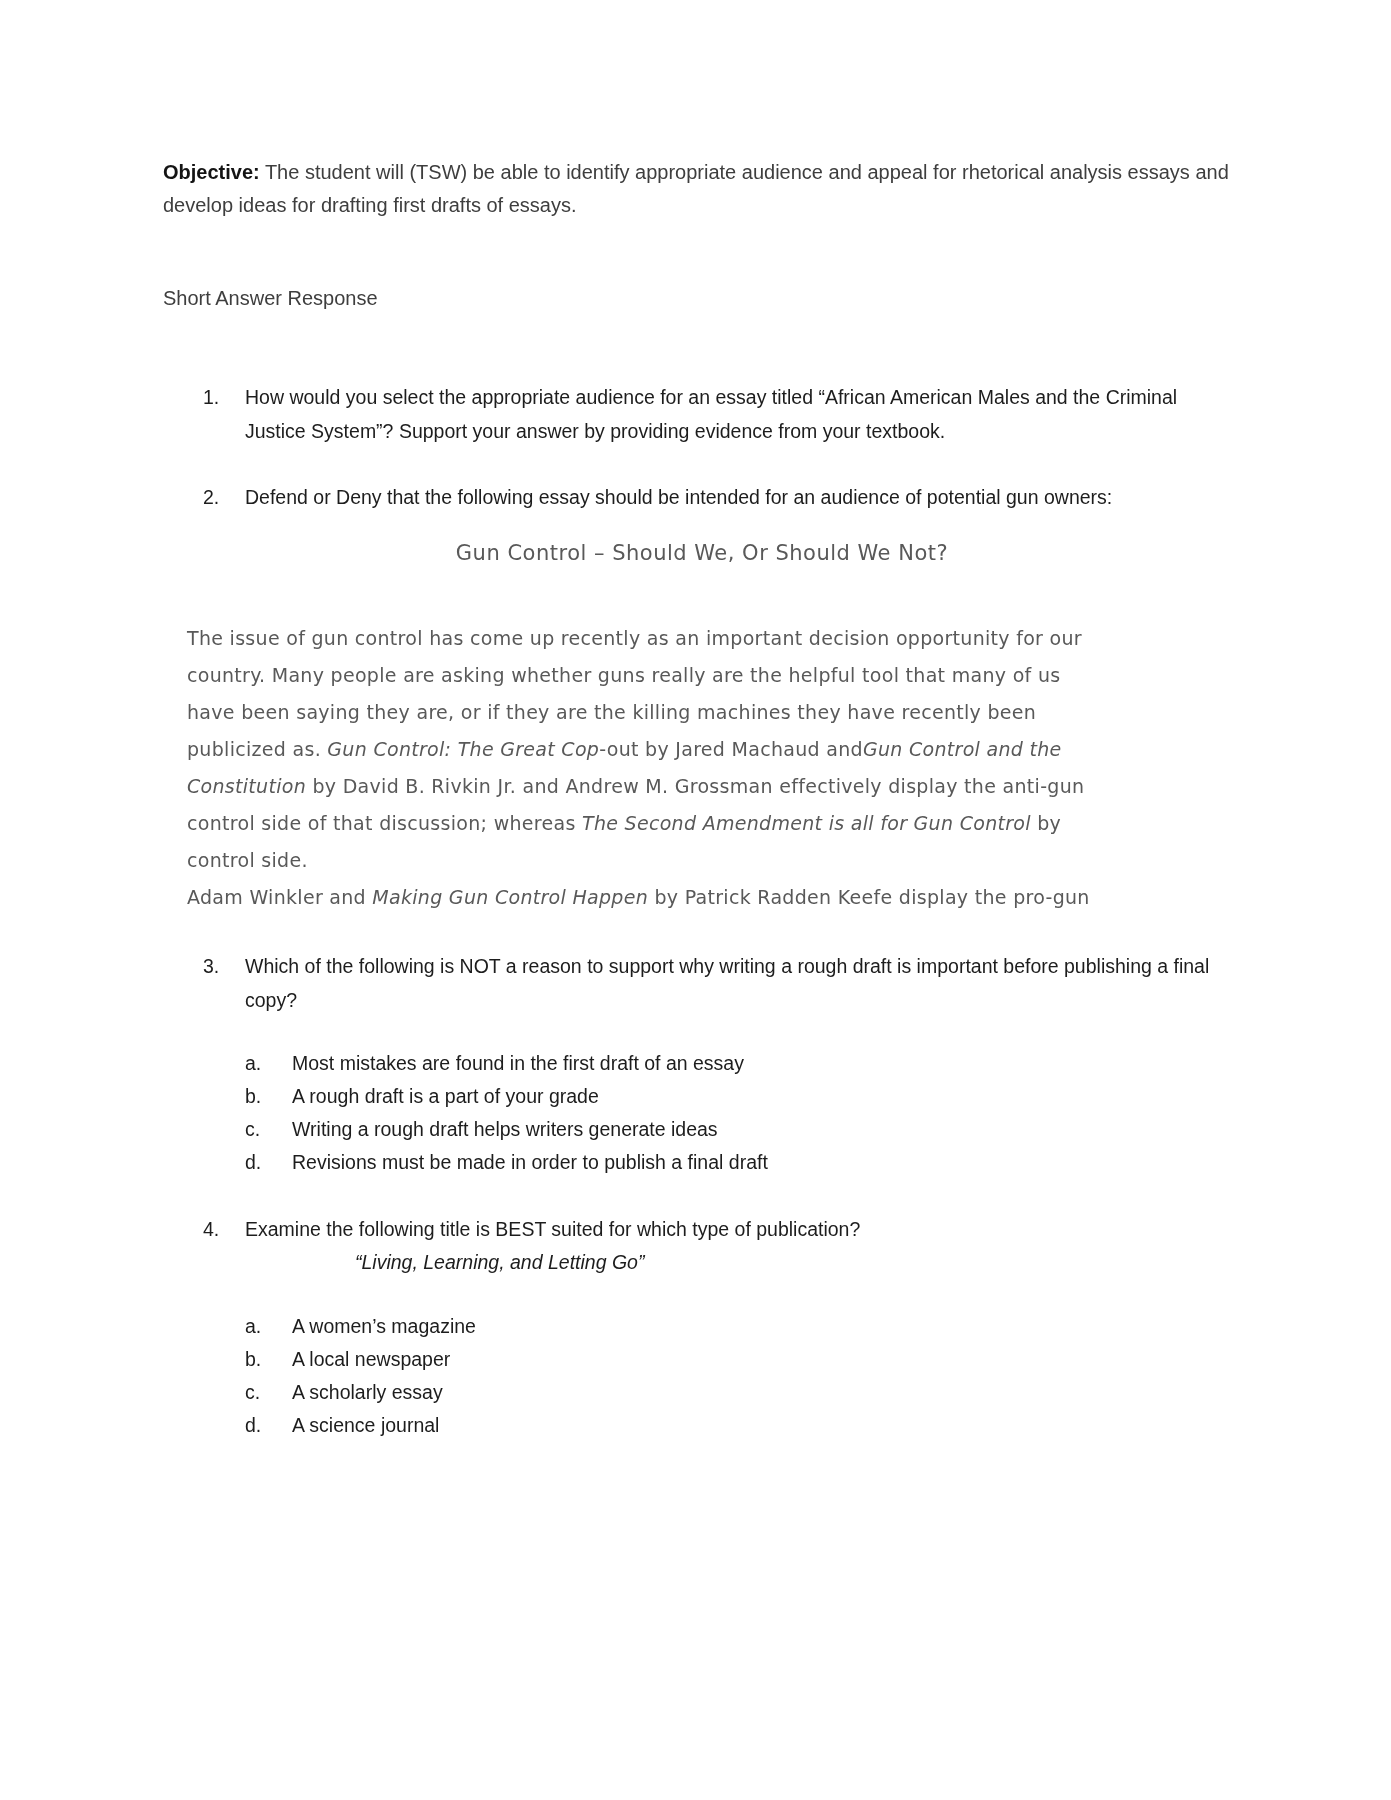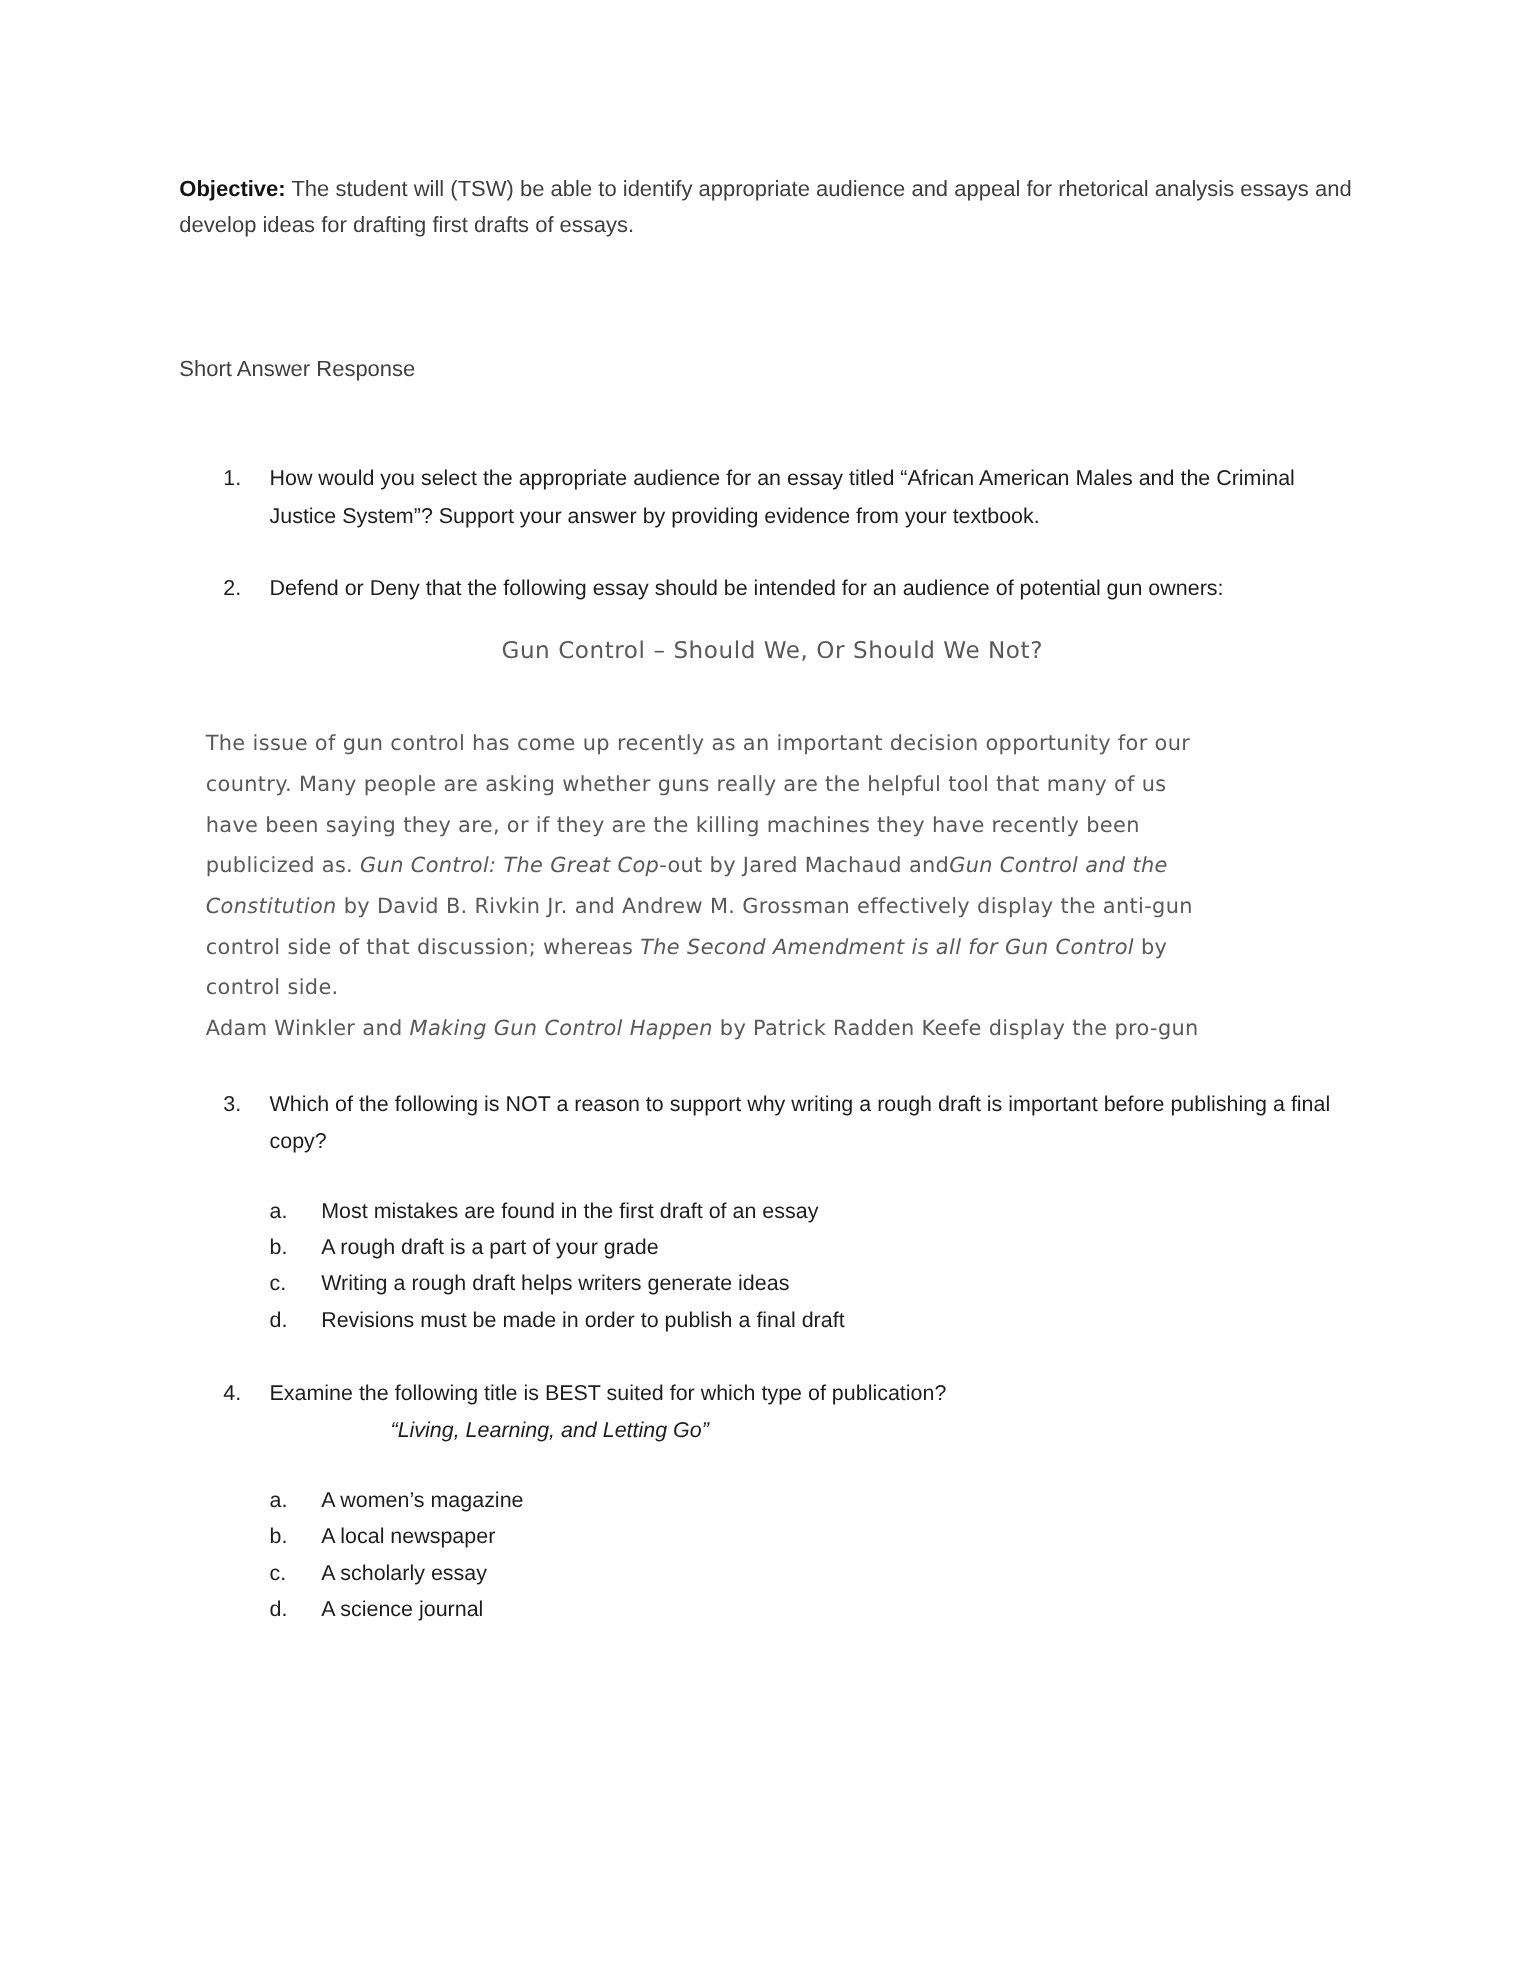--- a/index.html
+++ b/index.html
@@ -21,7 +21,7 @@
   }
   .objective { margin: 0; max-width: 1080px; }
   .objective strong { color: #141414; font-weight: 700; }
-  .section-heading { margin: 98px 0 0 0; }
+  .section-heading { margin: 60px 0 0 0; }
 
   
   .q-row {

